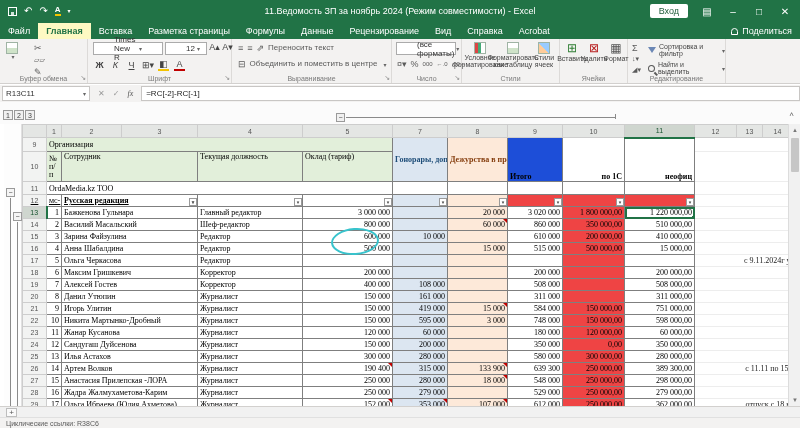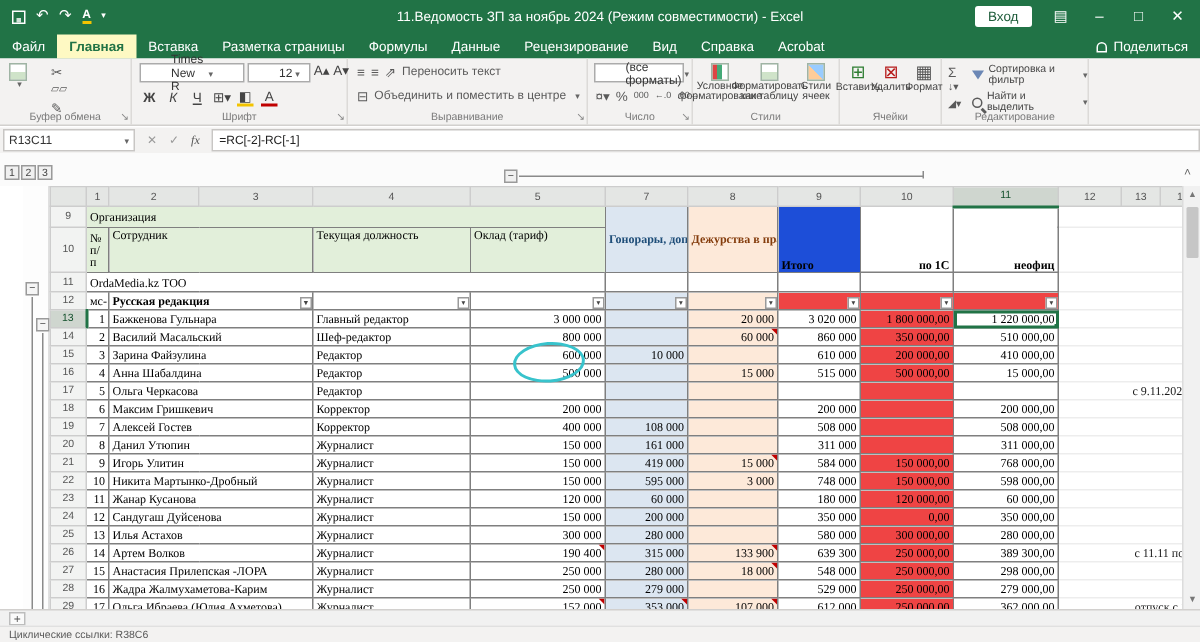--- a/index.html
+++ b/index.html
@@ -62,7 +62,7 @@
   .collapse { position:absolute; right:6px; top:8px; font-size:8px; color:#666; }
 
   
-  .gridwrap { position:absolute; left:15px; top:124px; width:784px; height:282px; overflow:hidden; background:#fff; }
+  .gridwrap { position:absolute; left:4px; top:124px; width:784px; height:282px; overflow:hidden; background:#fff; }
   .gutter { position:absolute; left:0; top:0; width:18px; height:282px; background:#fdfdfd; border-right:1px solid #e0e0e0; }
   .rline { position:absolute; width:1px; background:#8a8a8a; }
   .rgbtn { position:absolute; width:9px; height:9px; border:1px solid #9a9a9a; background:#f5f5f5; font-size:7px; line-height:7px; text-align:center; color:#444; }

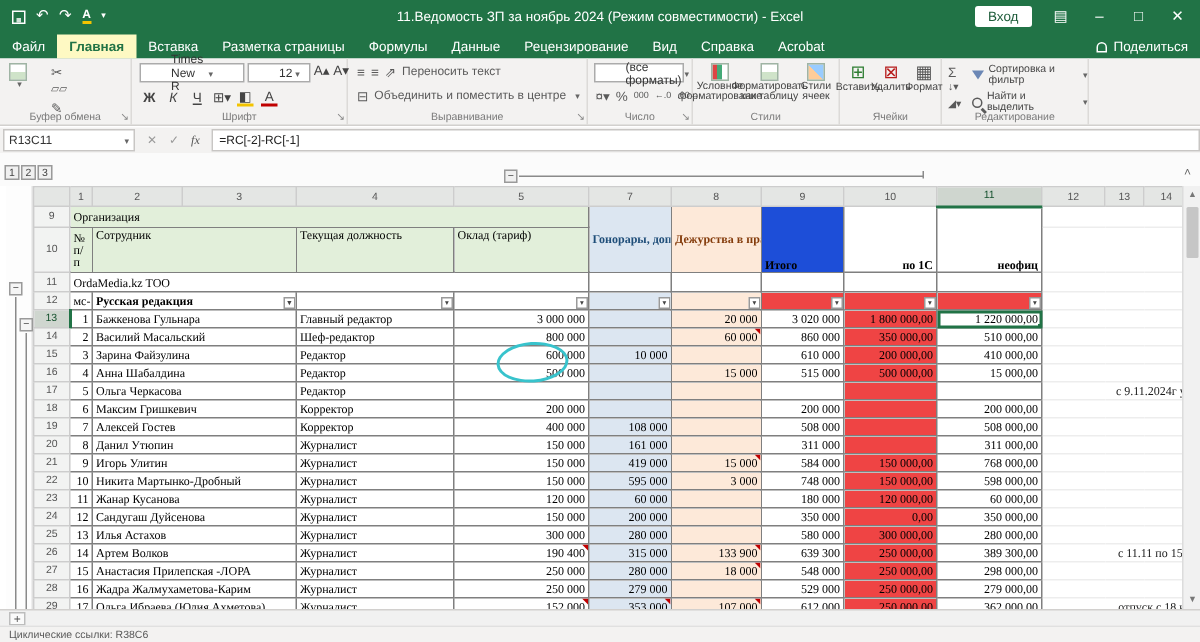--- a/index.html
+++ b/index.html
@@ -363,7 +363,7 @@
           <td></td>
           <td colspan="3" class="noteCell"></td>
         </tr>
-        <tr style="height:12px;">
+        <tr style="height:12px;text-decoration:underline;">
           <th class="rh">12</th>
           <td>мс-</td>
           <td colspan="2" class="bold"><span>Русская редакция</span><span class="filterbtn">▾</span></td>

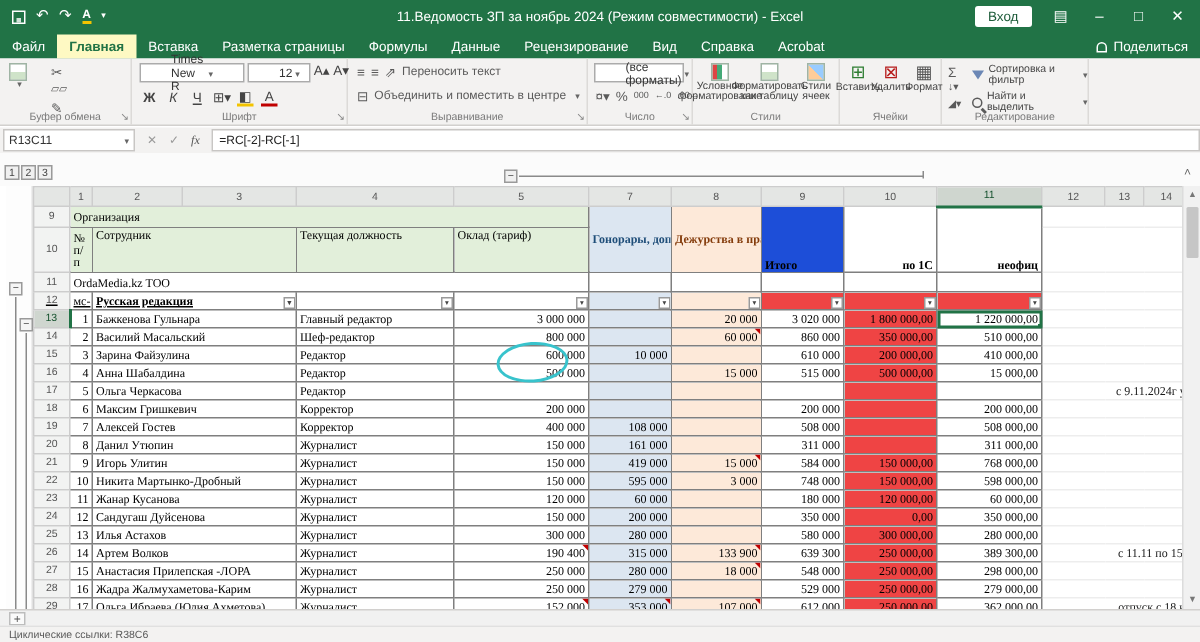--- a/index.html
+++ b/index.html
@@ -506,7 +506,7 @@
     <td class="num c8">15 000<i class="mk"></i></td>
     <td class="num">584 000</td>
     <td class="num c10g">150 000,00</td>
-    <td class="num">768 000,00</td>
+    <td class="num">751 000,00</td>
     <td colspan="3" class="noteCell"></td>
   </tr>
           <tr style="height:12px;">

